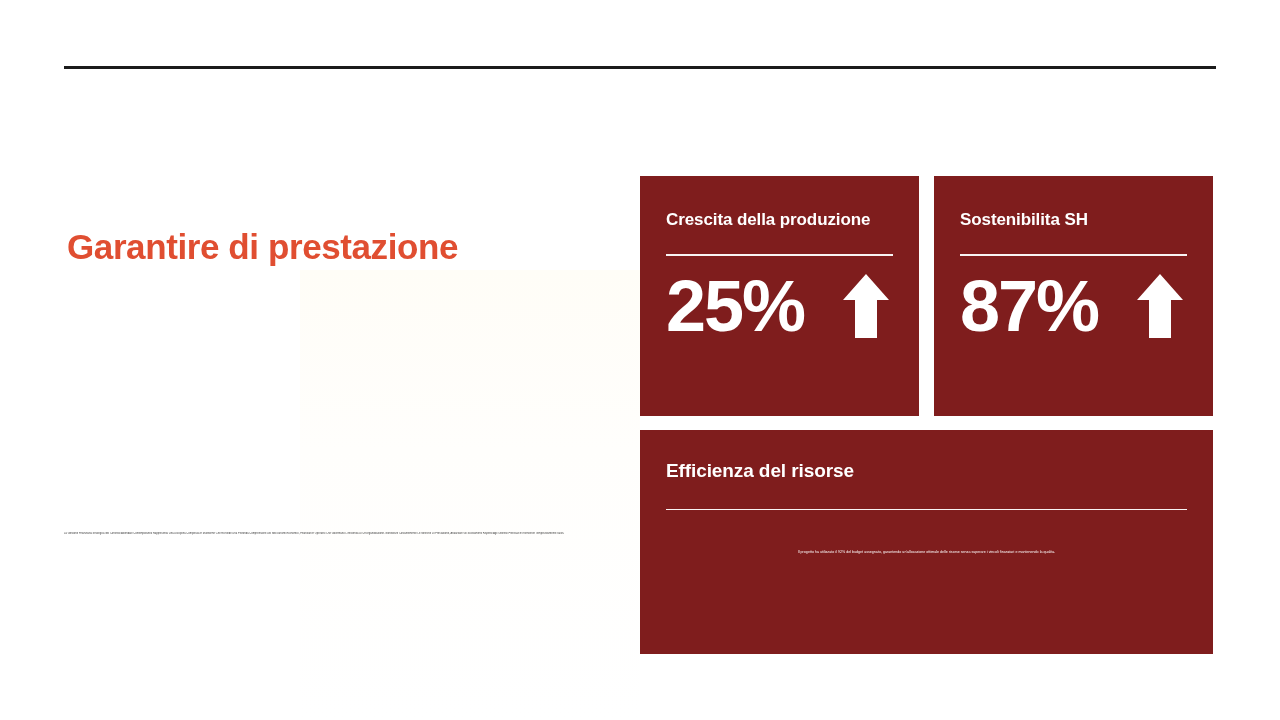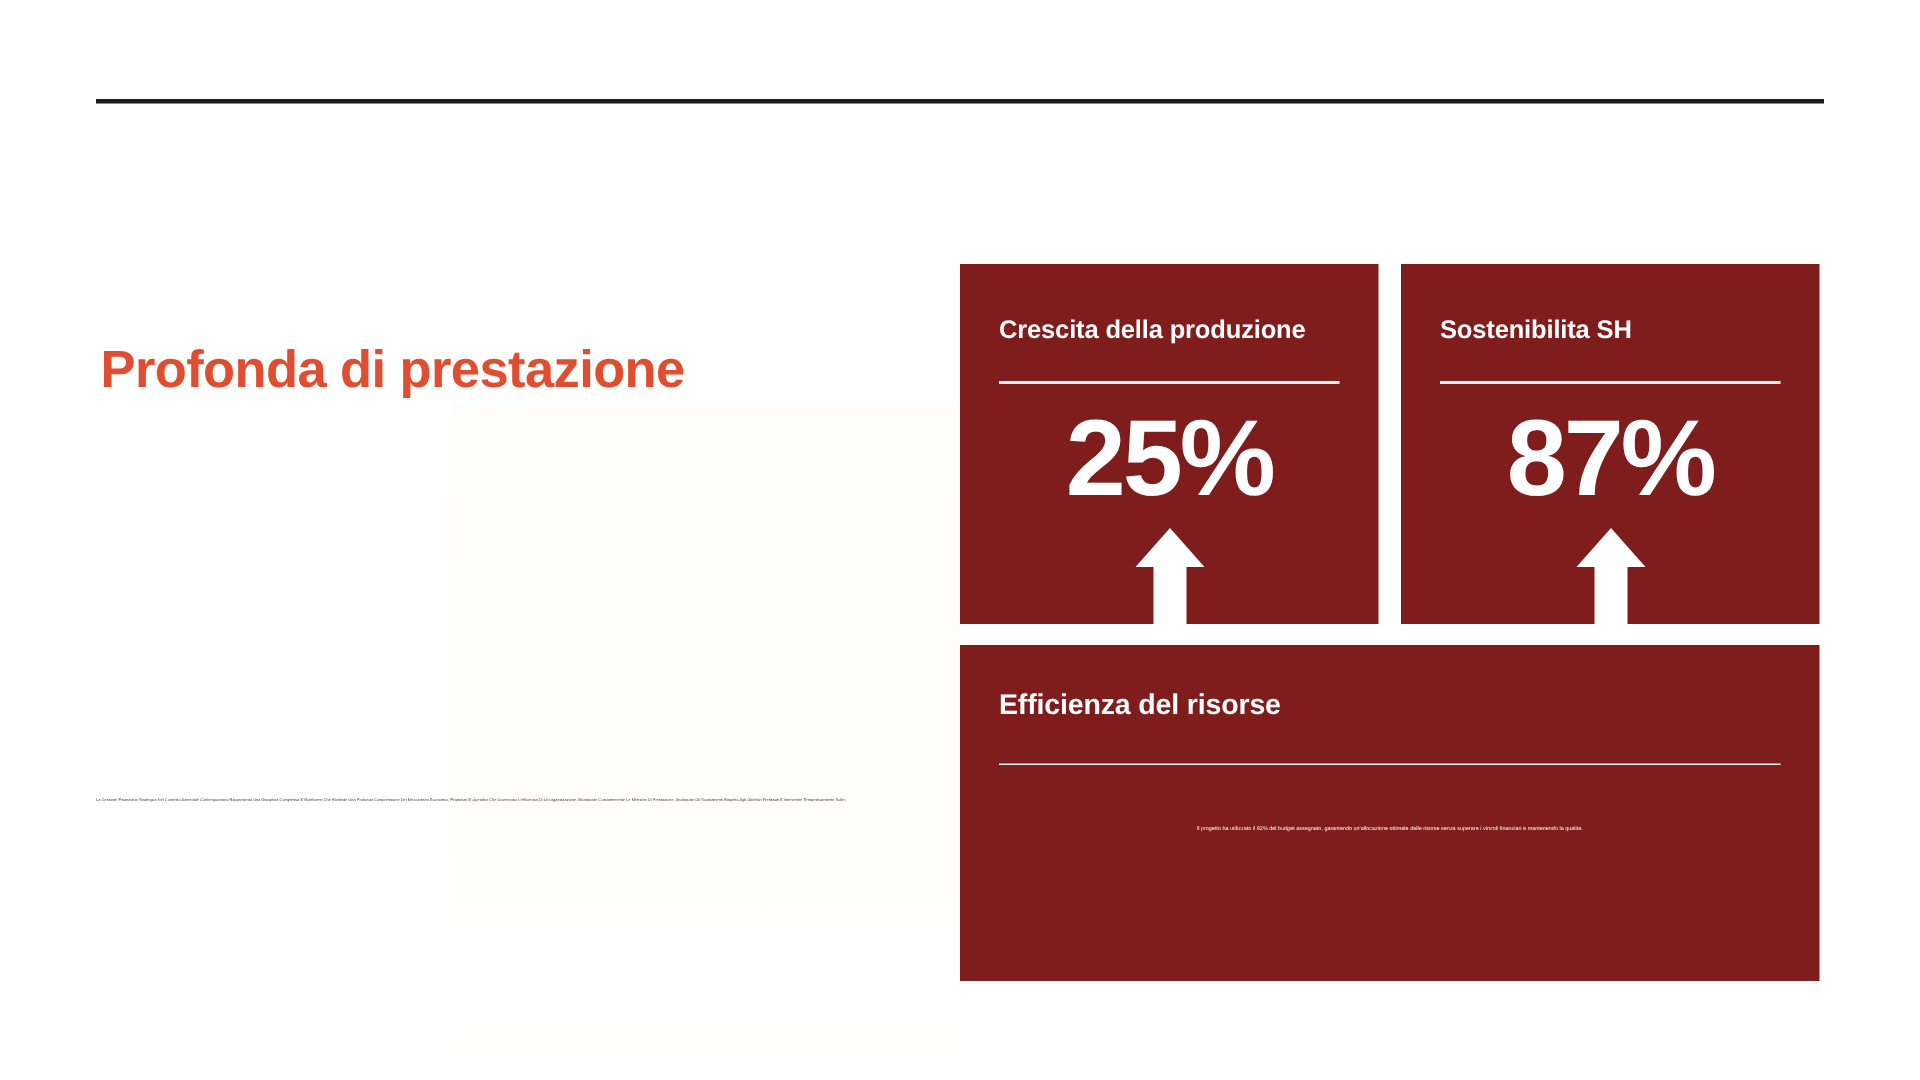--- a/index.html
+++ b/index.html
@@ -139,7 +139,7 @@
 
 <div class="top-rule"></div>
 
-<h1 class="page-title">Profonda di prestazione</h1>
+<h1 class="page-title">Garantire di prestazione</h1>
 
 <div class="left-note">La Gestione Finanziaria Strategica Nel Contesto Aziendale Contemporaneo Rappresenta Una Disciplina Complessa E Multiforme Che Richiede Una Profonda Comprensione Dei Meccanismi Economici, Finanziari E Operativi Che Governano L'efficienza Di Un'organizzazione. Monitorare Costantemente Le Metriche Di Prestazione, Analizzare Gli Scostamenti Rispetto Agli Obiettivi Prefissati E Intervenire Tempestivamente Sulle Aree Critiche Costituisce Un Elemento Imprescindibile Per Garantire La Sostenibilita Nel Lungo Periodo.</div>
 

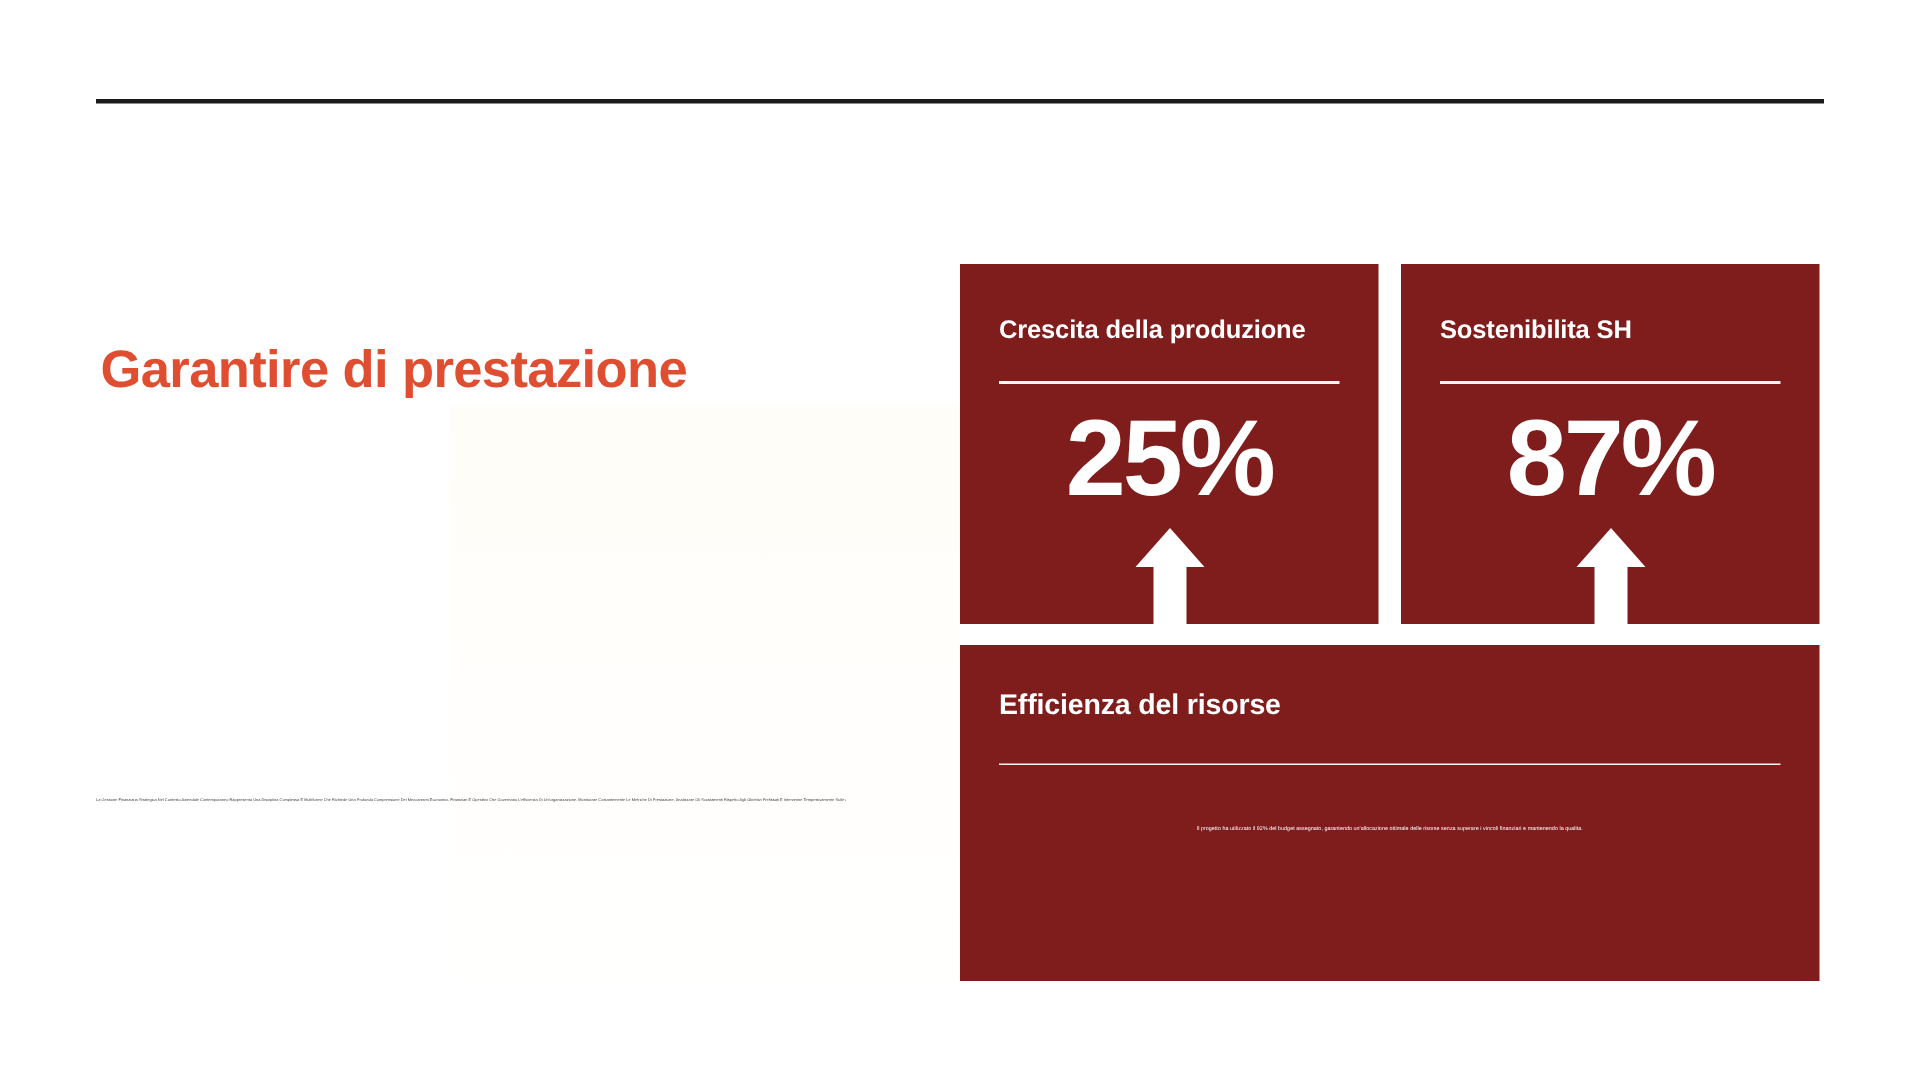--- a/index.html
+++ b/index.html
@@ -103,7 +103,6 @@
     justify-content: space-between;
     margin-top: 14px;
     gap: 6px;
-    flex-direction: column;
   }
 
   .metric-value {

